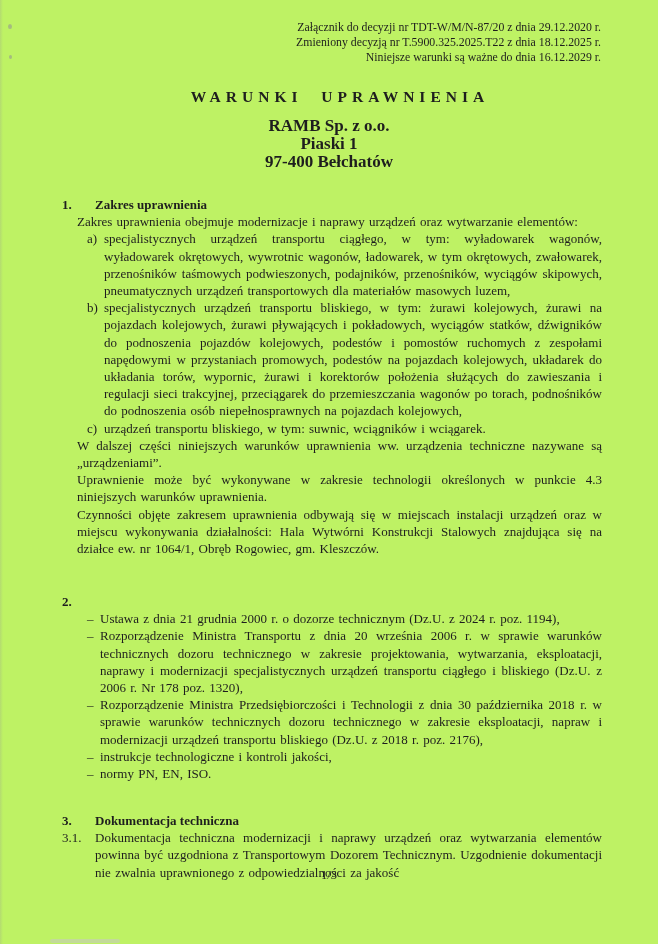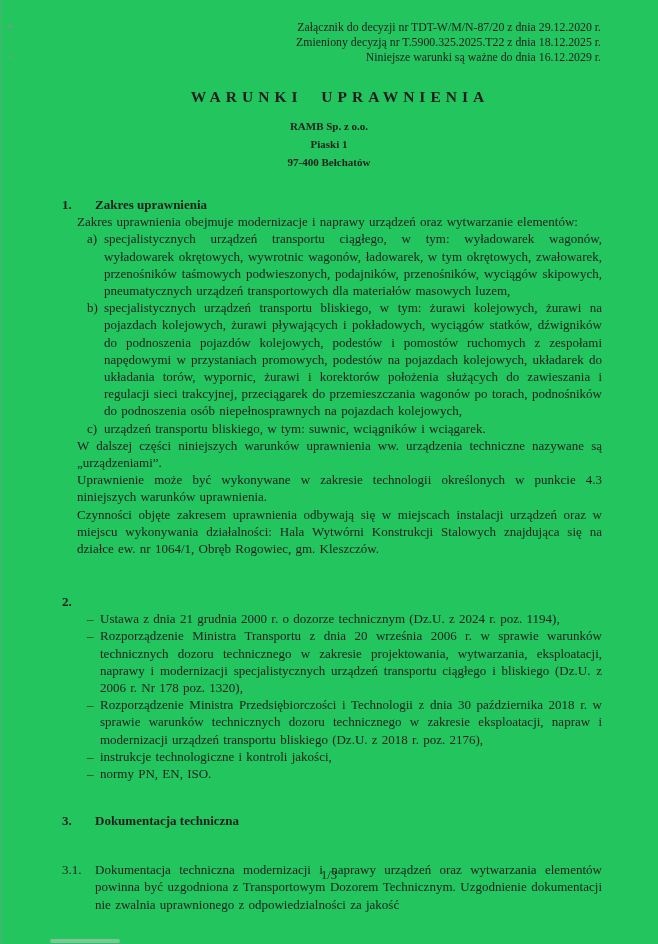--- a/index.html
+++ b/index.html
@@ -6,7 +6,7 @@
   body { width:658px; height:944px; background:#e9e9e9; }
   .page {
     position:relative; width:658px; height:944px; margin:0 auto;
-    background:#22c55e; color:#1e1e1e; overflow:hidden;
+    background:#bef264; color:#1e1e1e; overflow:hidden;
     font-family:"Liberation Serif", serif;
   }
   .page::before { 

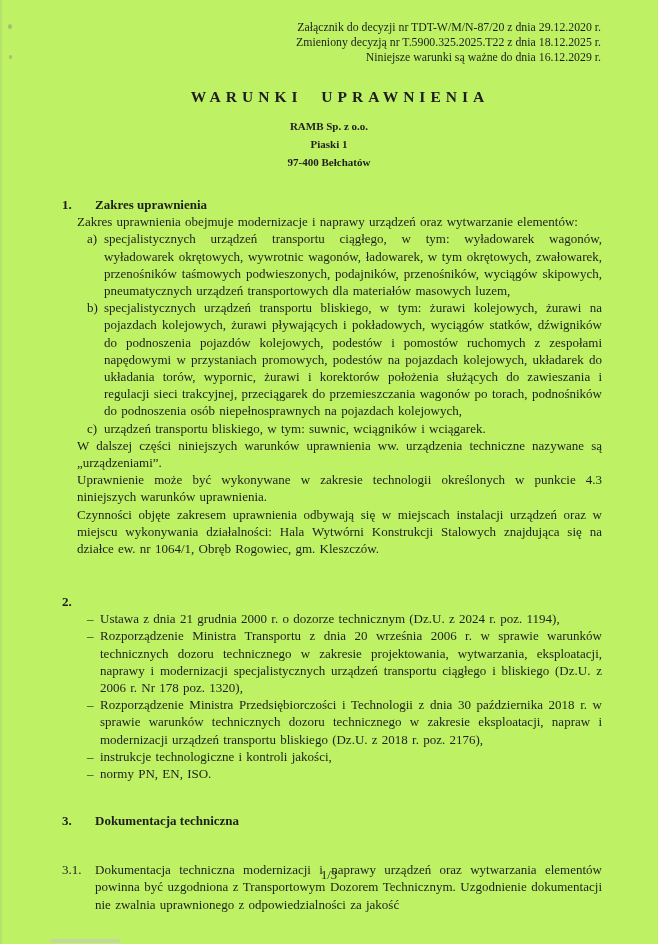--- a/index.html
+++ b/index.html
@@ -23,7 +23,7 @@
   }
   .company {
     position:absolute; top:117px; left:0; width:100%; text-align:center;
-    font-weight:bold; font-size:11px; line-height:18px;
+    font-weight:bold; font-size:17px; line-height:18px;
   }
   .section { position:absolute; left:62px; right:56px; font-size:13px; line-height:17.2px; }
   #sec1 { top:196px; }

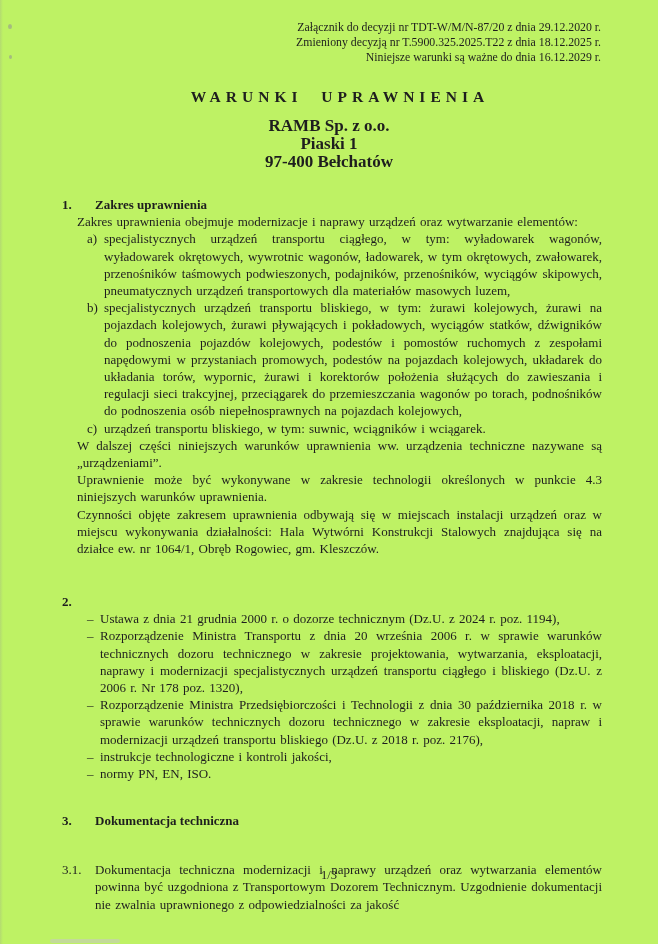--- a/index.html
+++ b/index.html
@@ -39,7 +39,7 @@
   .dash-item { display:flex; margin-left:10px; }
   .dash-marker { flex:0 0 13px; }
   .item-text { flex:1; text-align:justify; text-align-last:left; word-spacing:1px; }
-  .sub-item { display:flex;margin-top:32px; }
+  .sub-item { display:flex; }
   .sub-num { flex:0 0 33px; }
   .footer {
     position:absolute; top:868px; left:0; width:100%;

